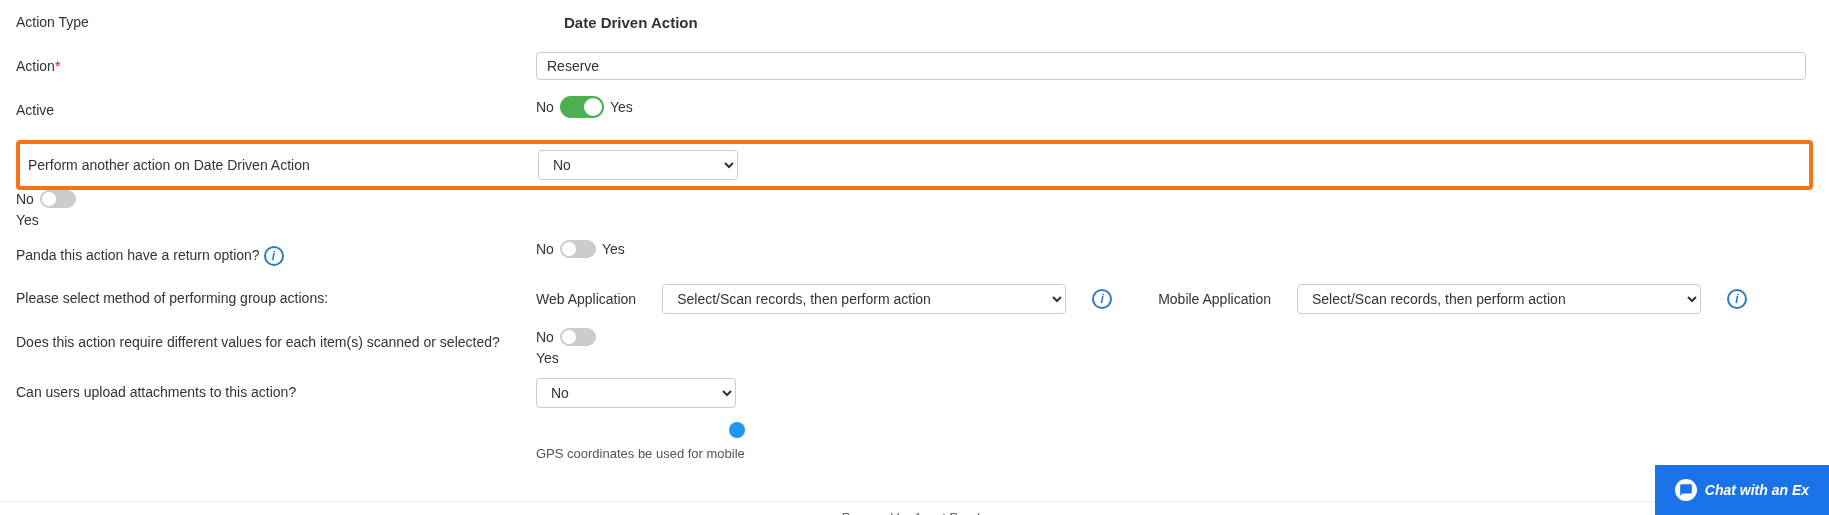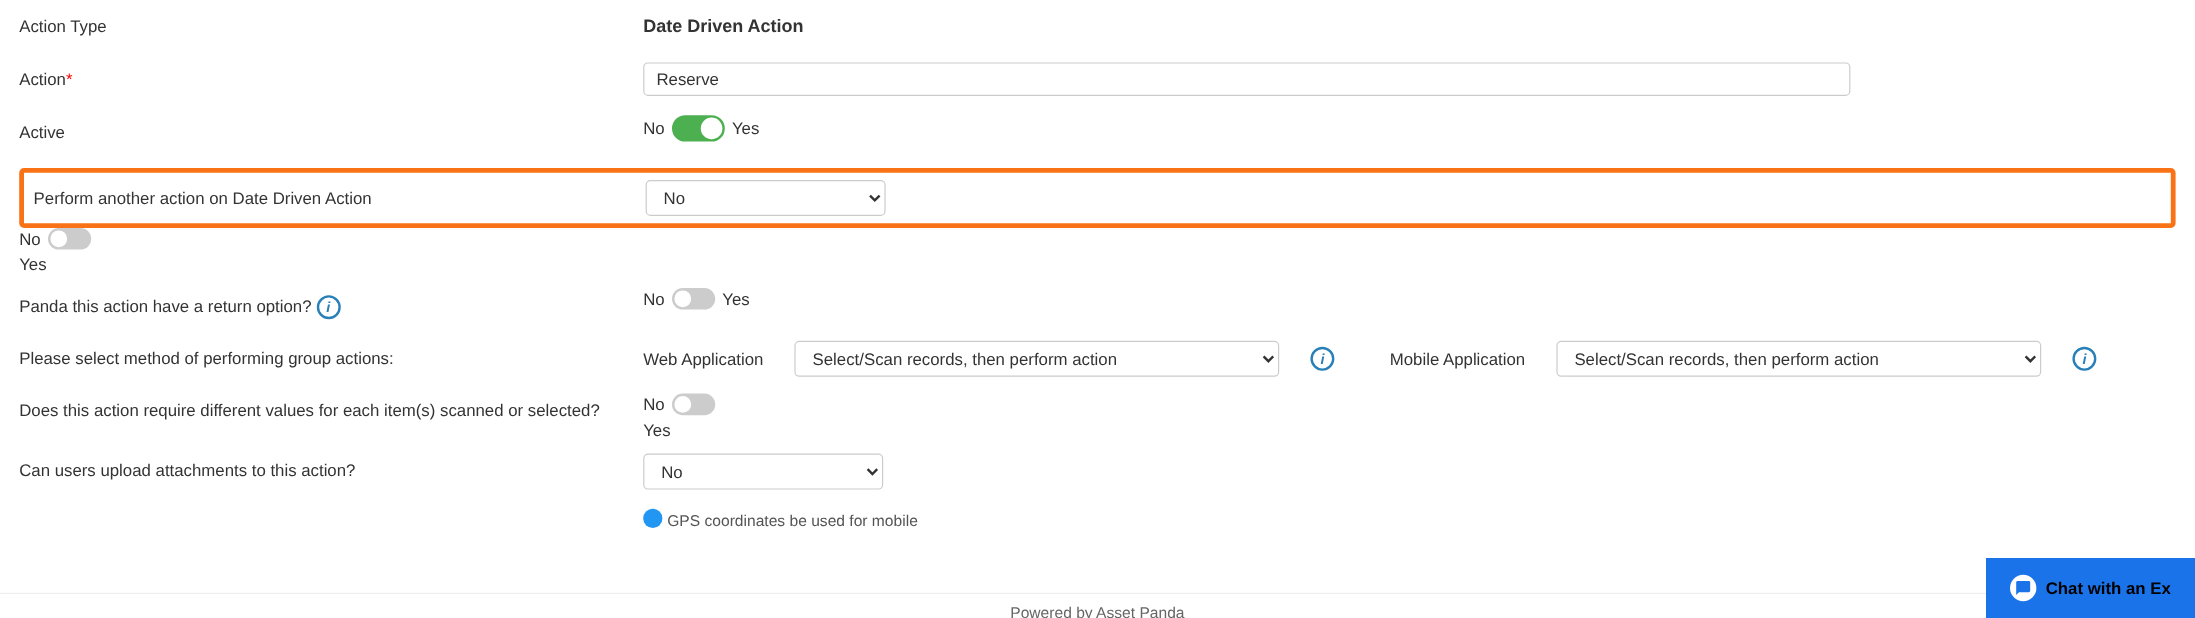--- a/index.html
+++ b/index.html
@@ -45,6 +45,7 @@
       font-weight: 600;
       color: #333;
       padding-top: 6px;
+      margin-left: 28px;
     }
 
     .text-input {

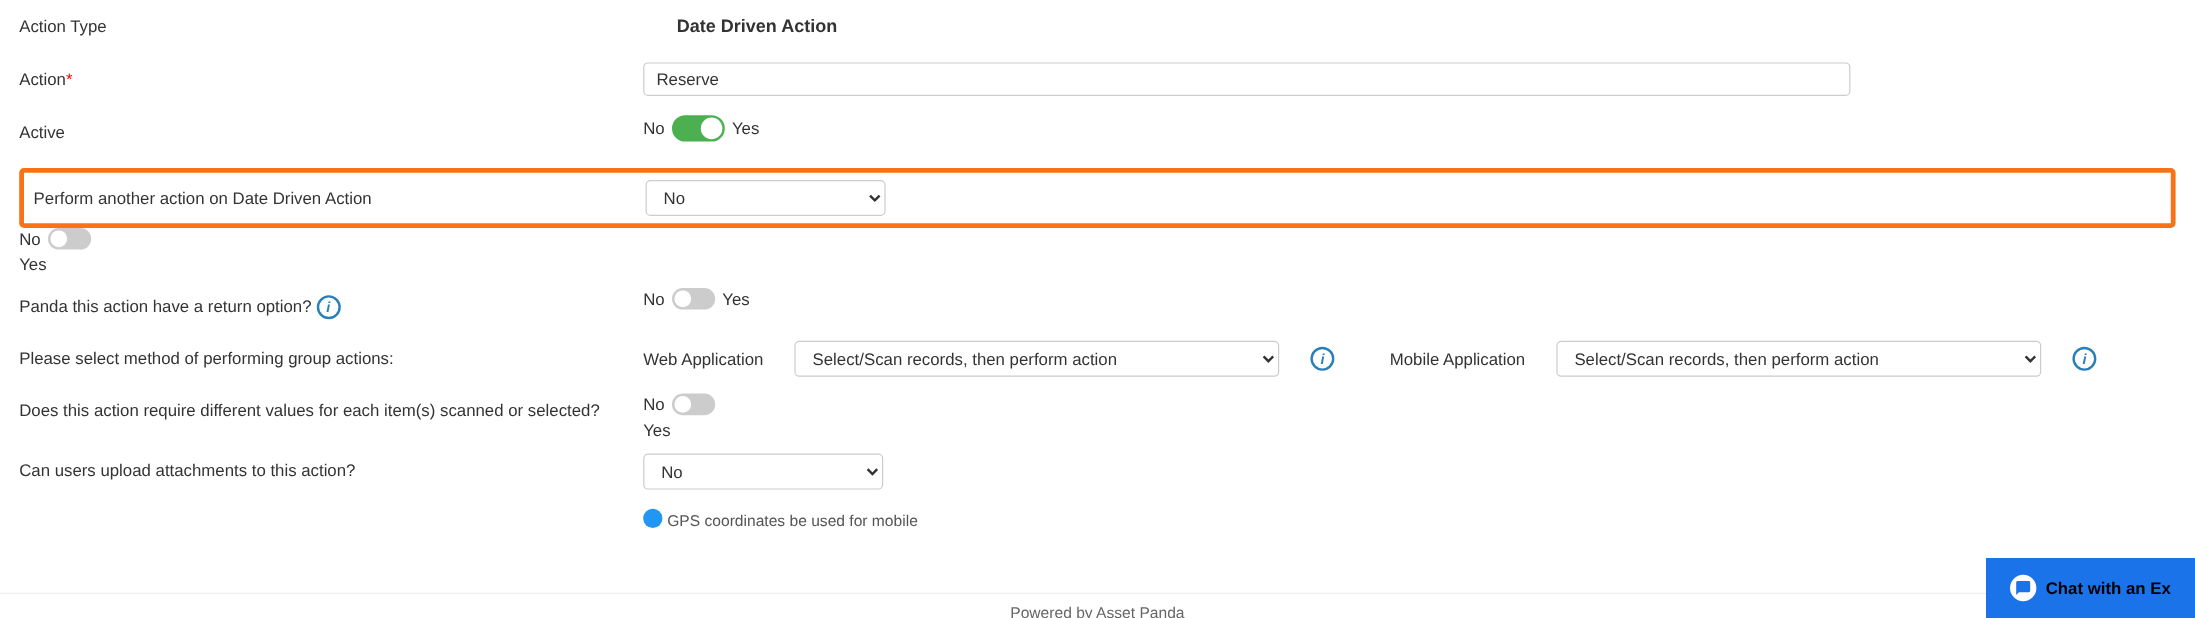--- a/index.html
+++ b/index.html
@@ -59,7 +59,7 @@
     }
 
     .full-width-input {
-      width: 1006px;
+      width: 1270px;
     }
 
     

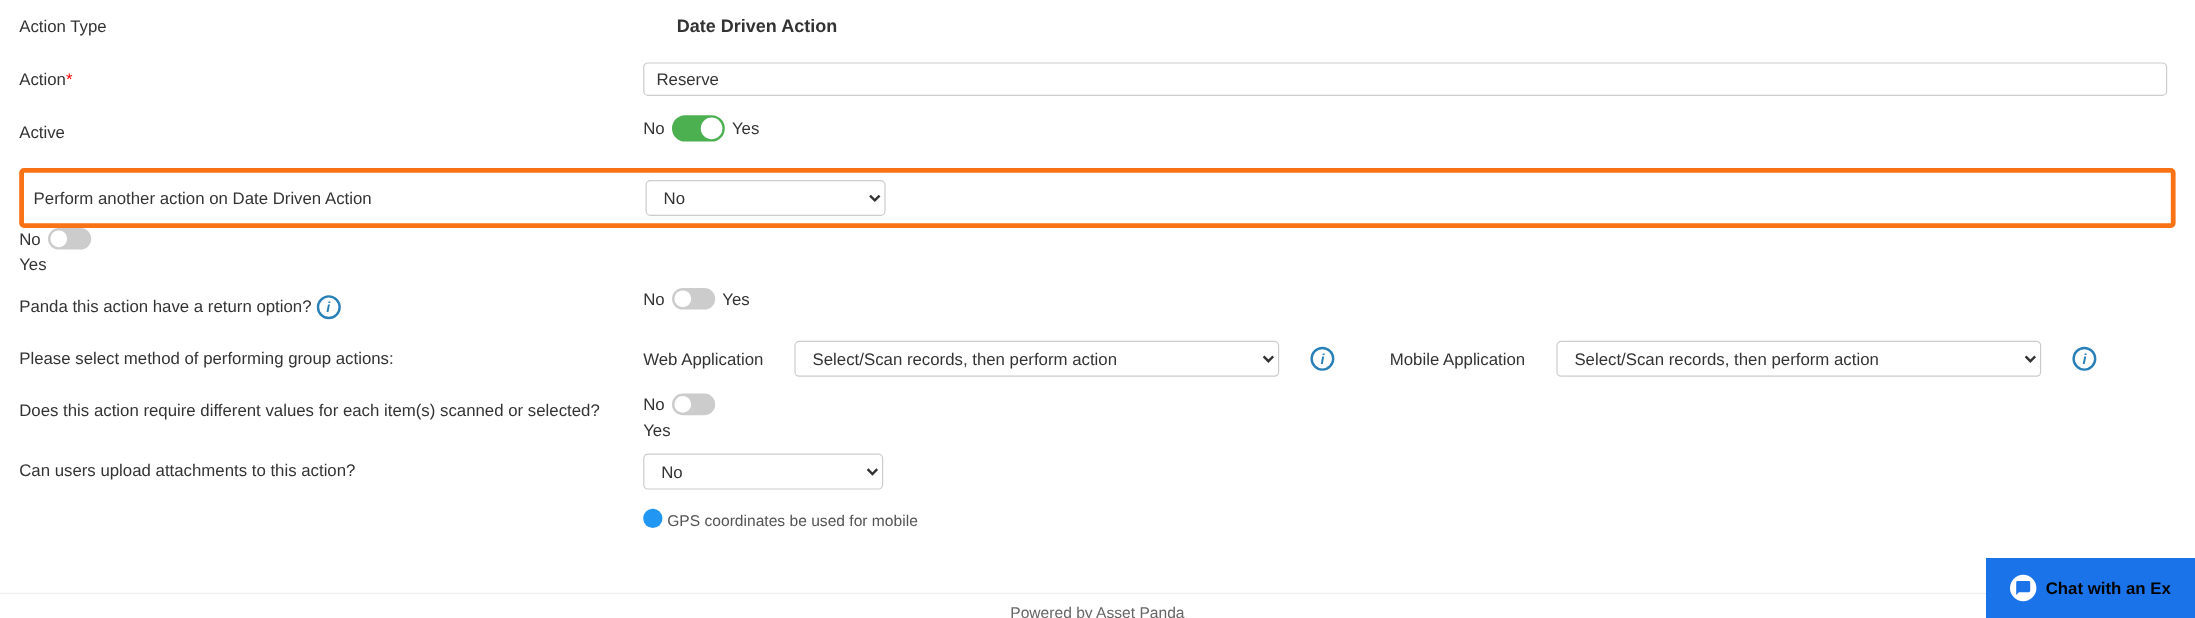--- a/index.html
+++ b/index.html
@@ -364,7 +364,7 @@
   <div class="form-row">
     <div class="form-label"></div>
     <div class="form-controls">
-      <span style="display:inline-flex;align-items:center;gap:4px;">
+      <span style="display:inline-flex;align-items:flex-end;gap:4px;flex-direction:column;">
         <span style="width:16px;height:16px;border-radius:50%;background:#2196f3;display:inline-block;"></span>
         <span class="partial-text">GPS coordinates be used for mobile</span>
       </span>

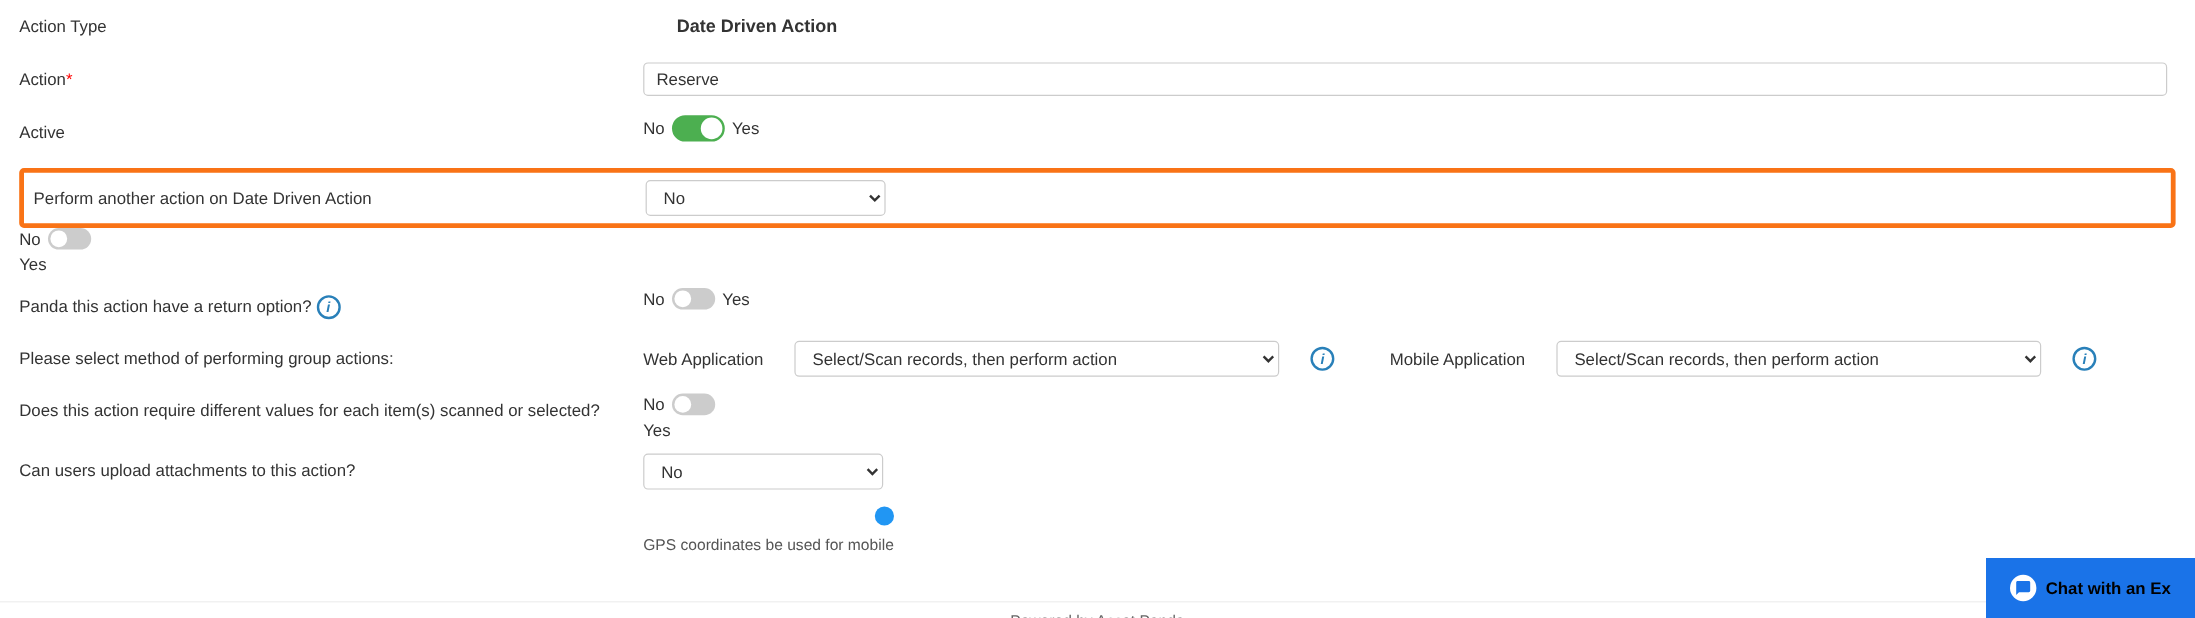--- a/index.html
+++ b/index.html
@@ -211,7 +211,7 @@
       bottom: 0;
       right: 0;
       background: #1a73e8;
-      color: #000000;
+      color: #ffffff;
       padding: 14px 20px;
       font-size: 14px;
       font-weight: 600;
@@ -221,6 +221,7 @@
       gap: 8px;
       border: none;
       min-width: 160px;
+      font-style: italic;
     }
     .chat-bubble-icon {
       width: 22px;

